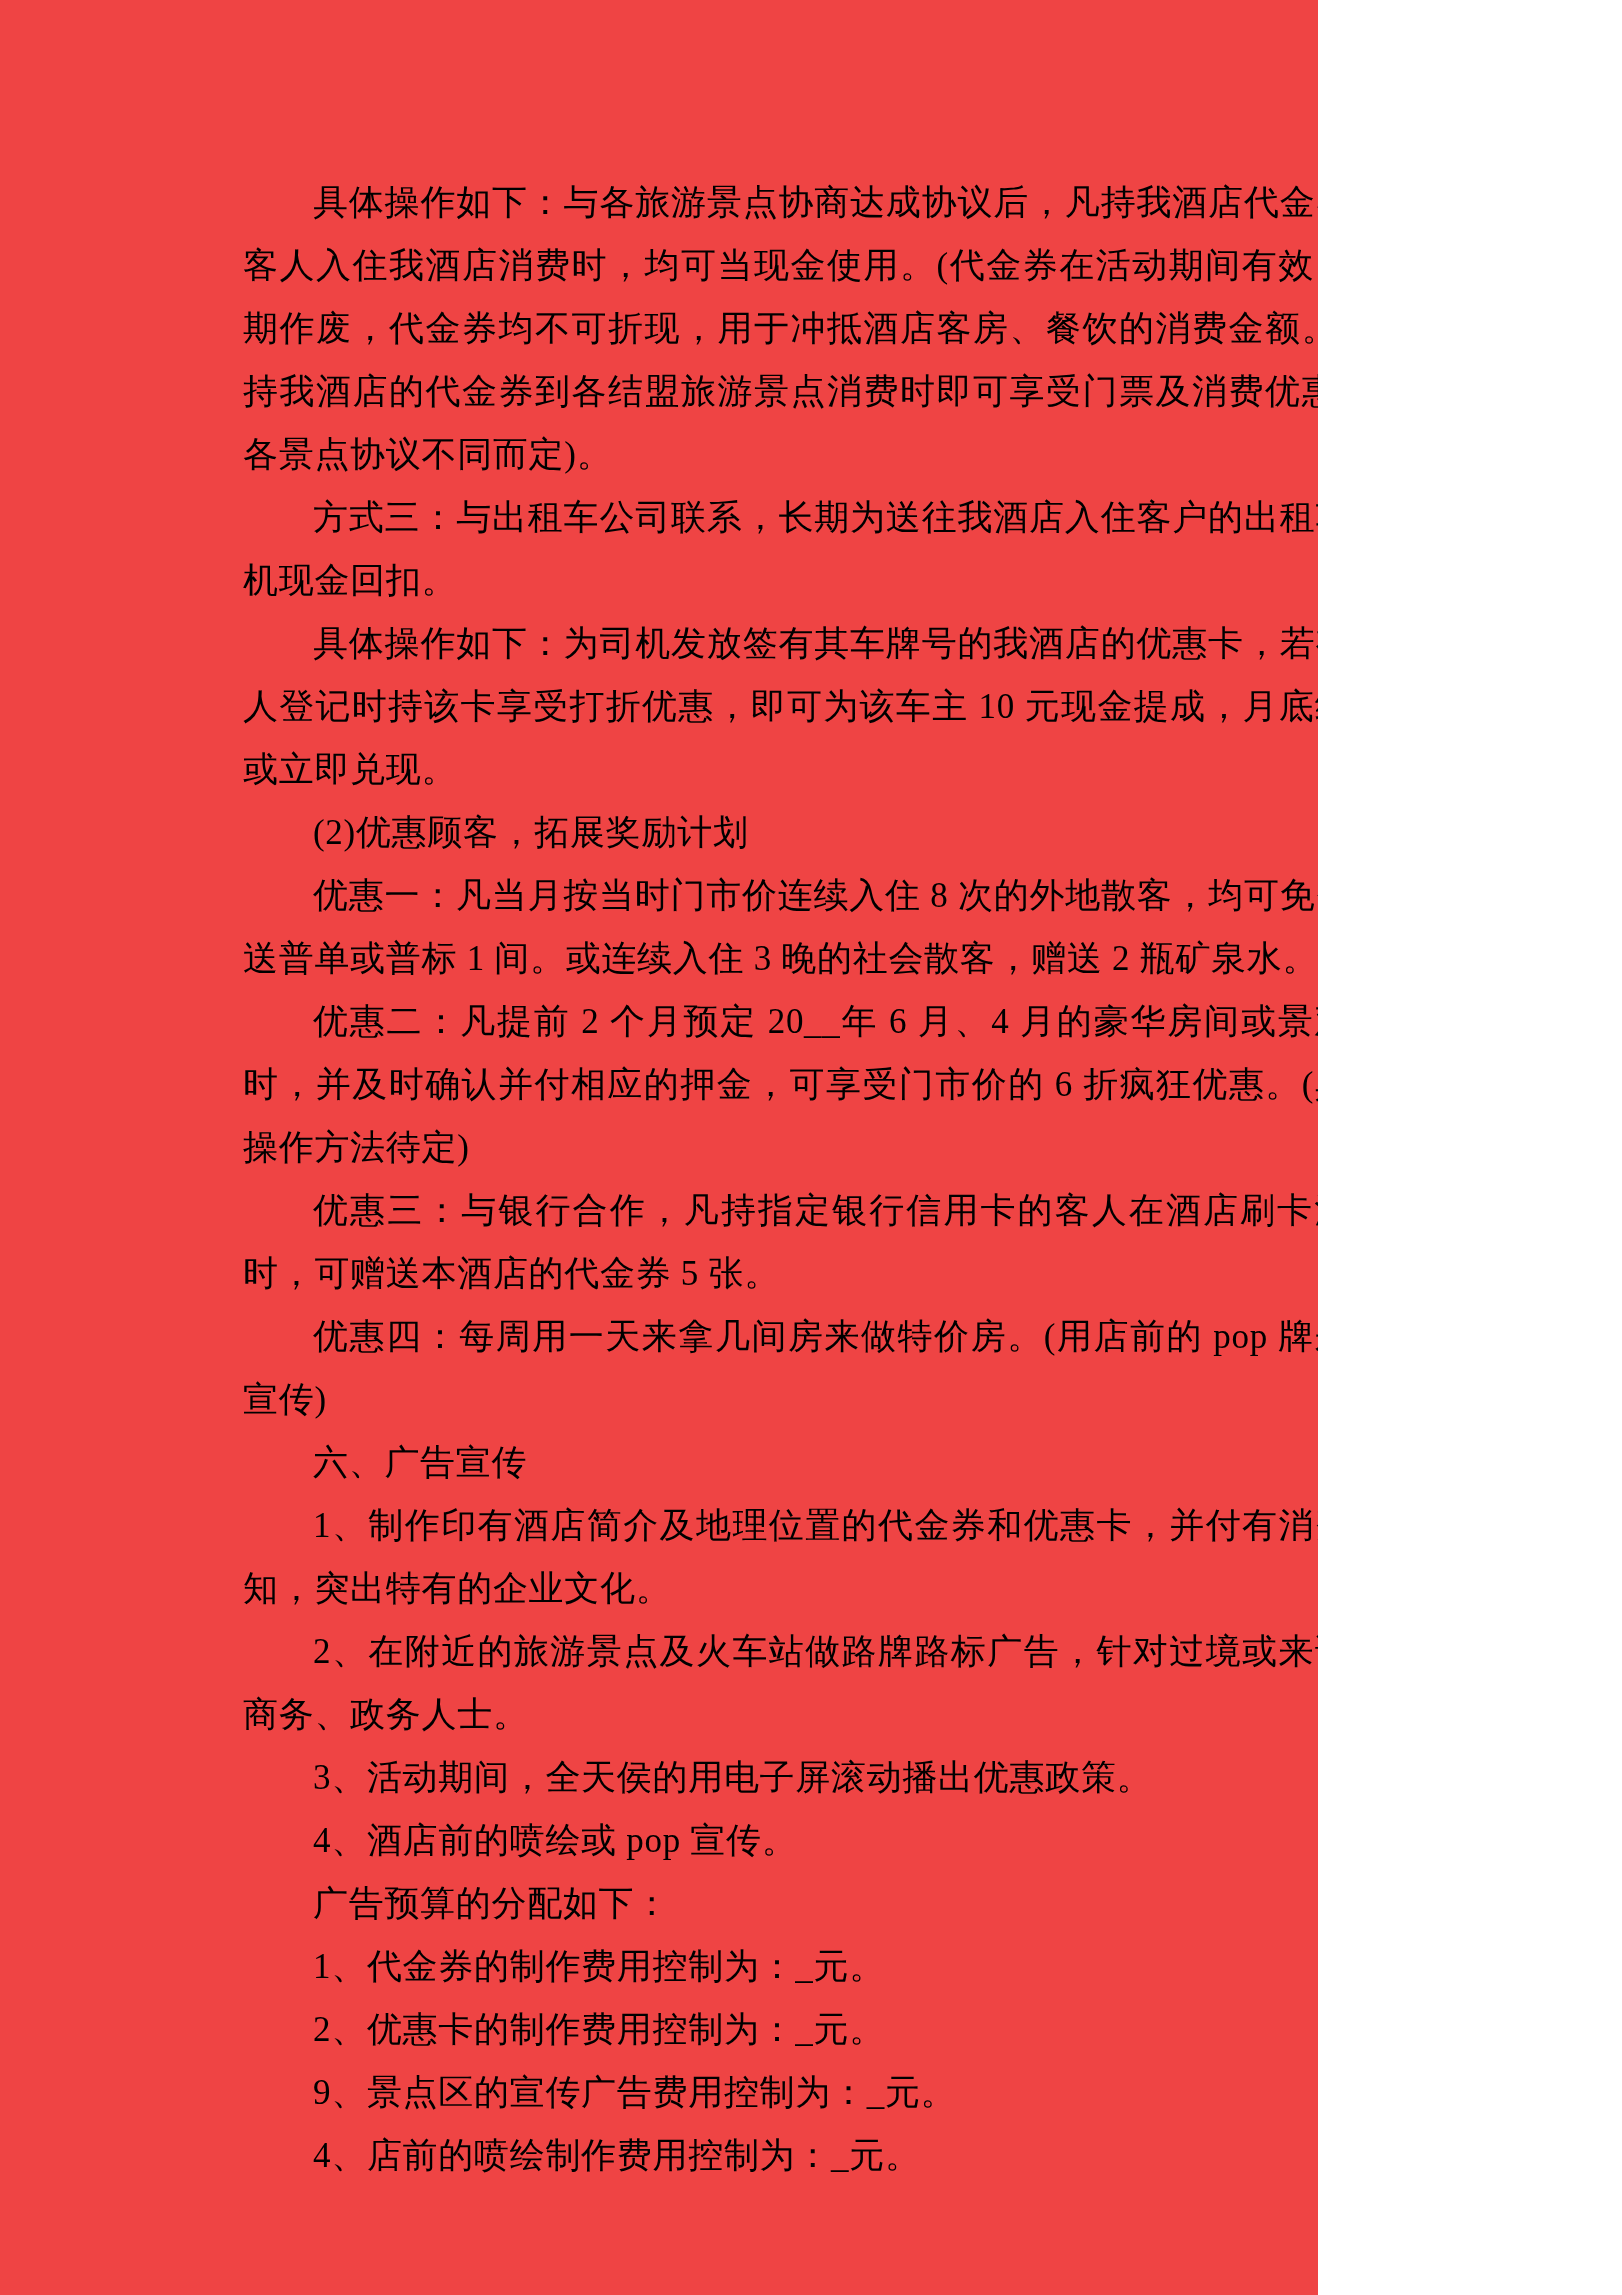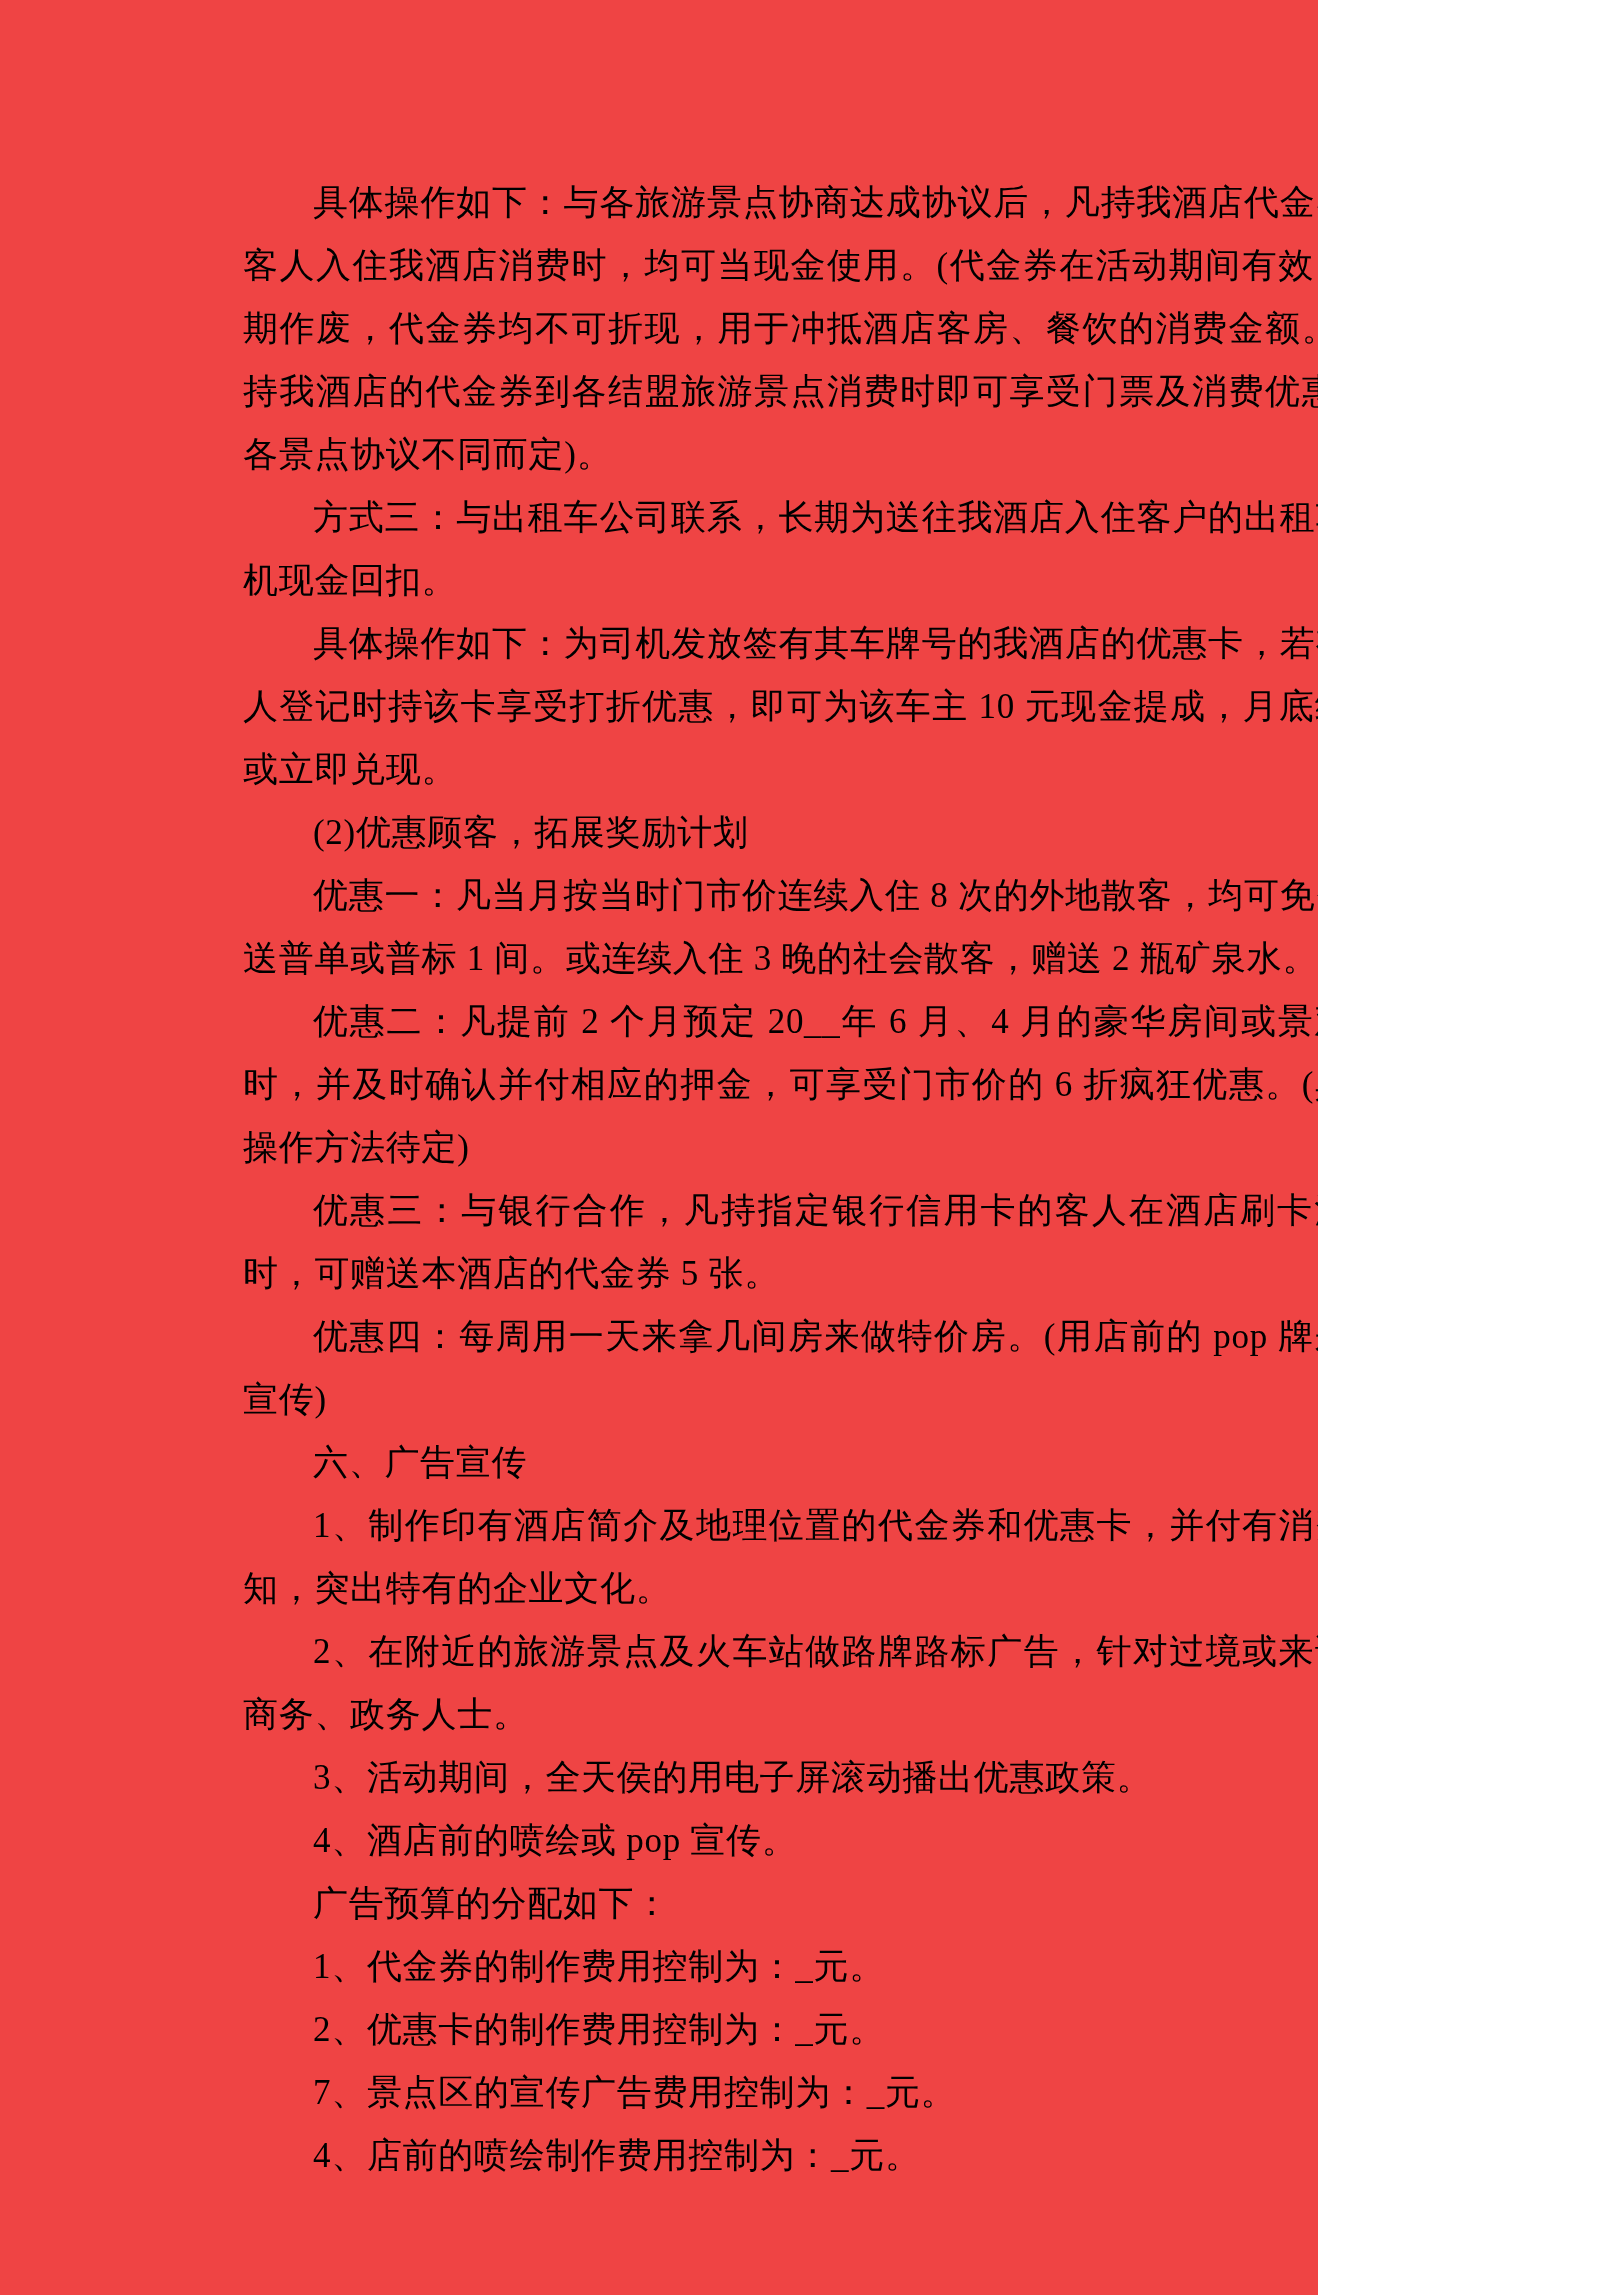--- a/index.html
+++ b/index.html
@@ -54,7 +54,7 @@
       <p class="para">广告预算的分配如下：</p>
       <p class="para">1、代金券的制作费用控制为：_元。</p>
       <p class="para">2、优惠卡的制作费用控制为：_元。</p>
-      <p class="para">7、景点区的宣传广告费用控制为：_元。</p>
+      <p class="para">9、景点区的宣传广告费用控制为：_元。</p>
       <p class="para">4、店前的喷绘制作费用控制为：_元。</p>
     </div>
 </div>

